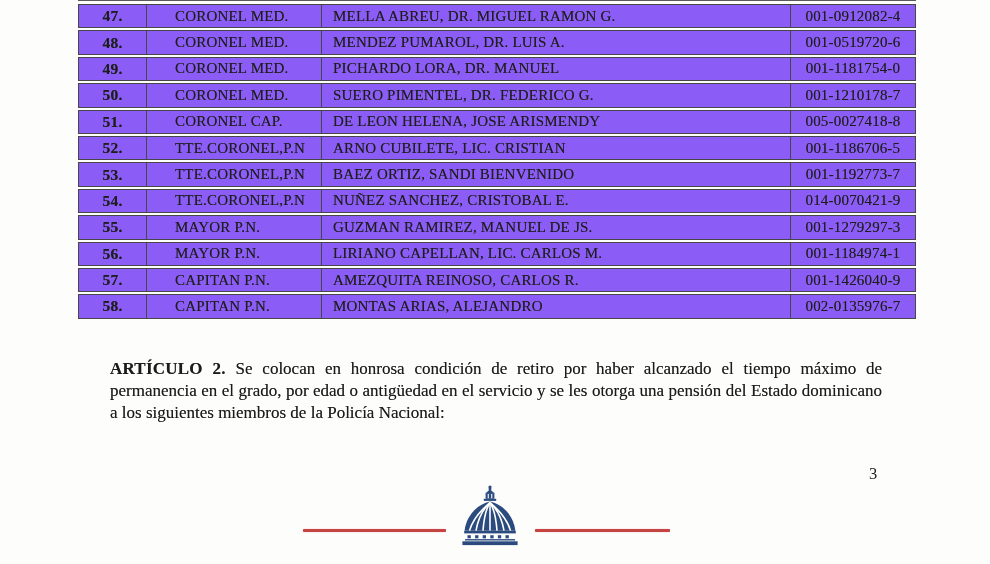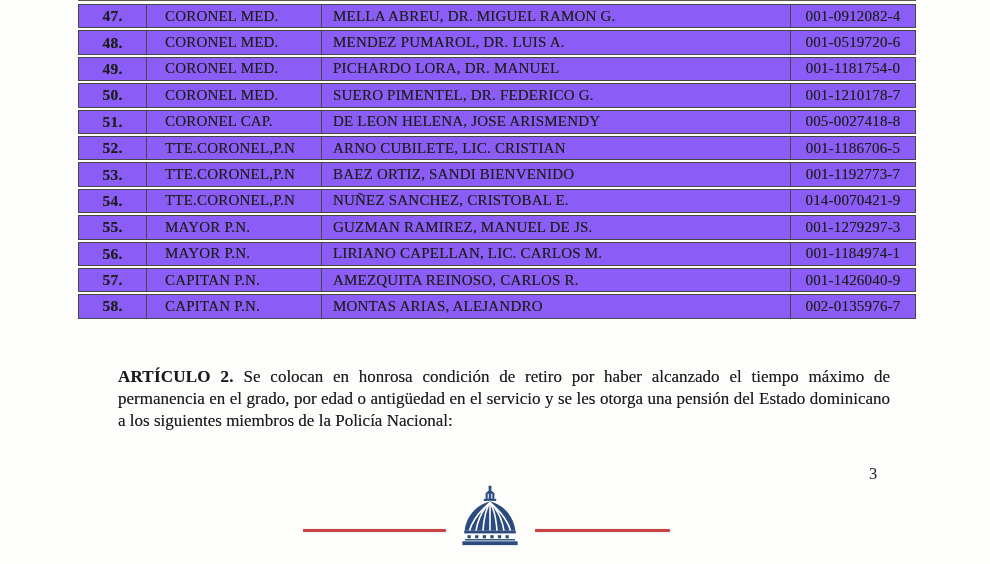--- a/index.html
+++ b/index.html
@@ -24,7 +24,7 @@
     white-space:nowrap;overflow:hidden;
   }
   .c.num{width:67px;justify-content:center;font-weight:bold;font-size:15.5px;}
-  .c.rank{width:160px;padding-left:18px;border-left:1px solid #474747;}
+  .c.rank{width:160px;padding-left:28px;border-left:1px solid #474747;}
   .c.name{flex:1;padding-left:11px;border-left:1px solid #474747;margin-left:15px;}
   .c.cid{width:125px;justify-content:center;border-left:1px solid #474747;text-align:right;}
 

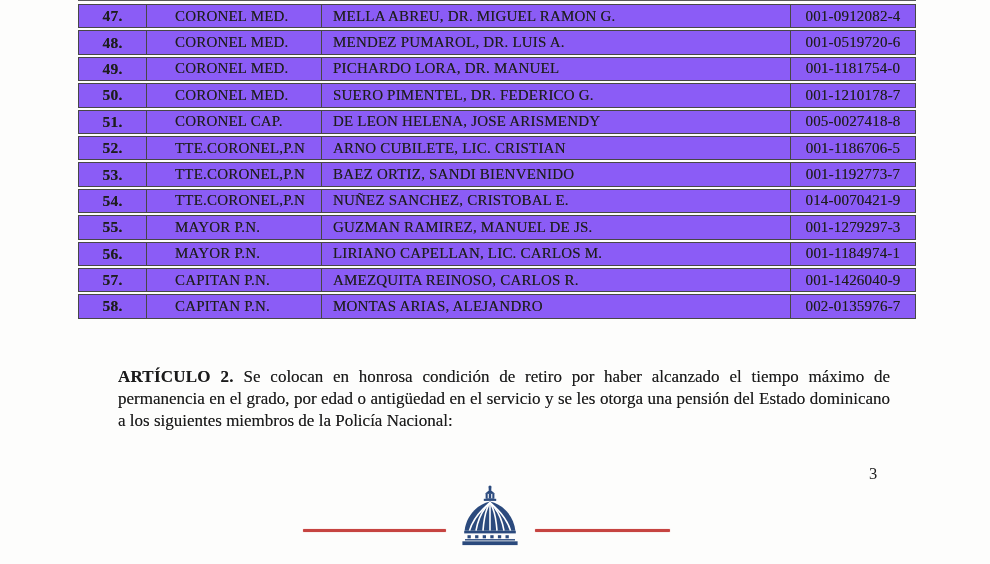--- a/index.html
+++ b/index.html
@@ -30,7 +30,7 @@
 
   
   .article{
-    position:absolute;left:110px;top:358px;width:772px;margin:8px;
+    position:absolute;left:110px;top:358px;width:772px;margin:0;
     font-size:17px;line-height:22px;text-align:justify;
     color:#1b1b1b;text-shadow:0 0 .6px rgba(45,45,45,.6);
   }

